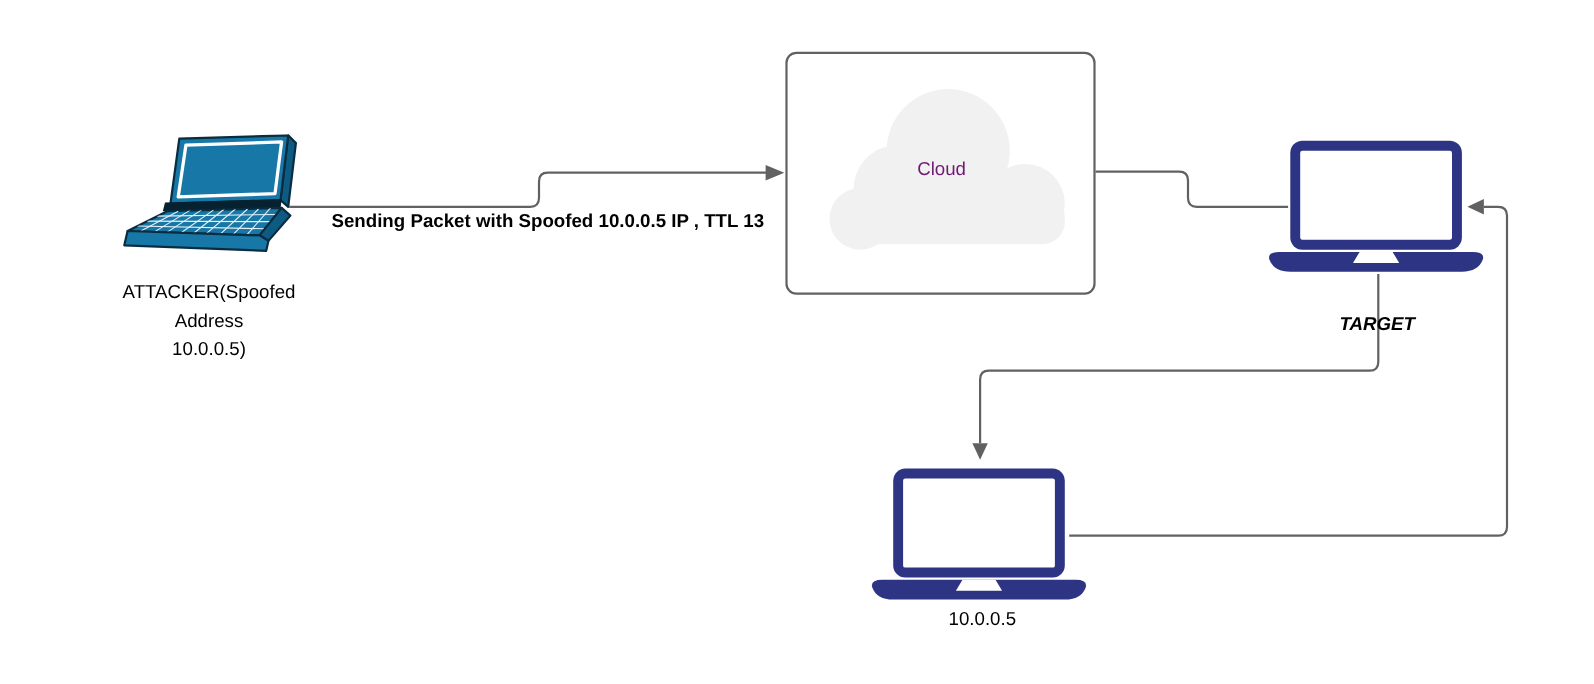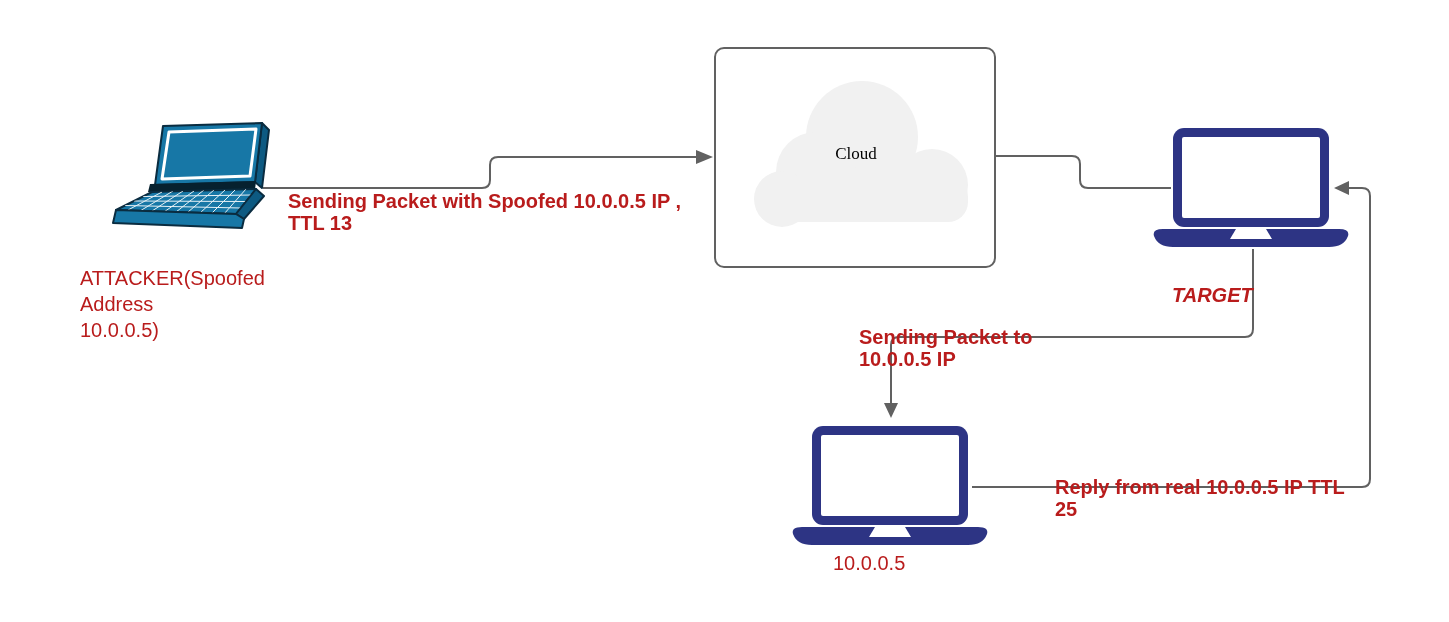--- a/index.html
+++ b/index.html
@@ -23,7 +23,7 @@
   .connectors { position:absolute; left:0; top:0; z-index:1; }
   .cloud-label {
     position:absolute; left:60px; top:95px; width:160px; text-align:center;
-    color:#000000; font-size:17px;font-family:Liberation Serif, serif;
+    color:#701a75; font-size:17px;
   }
 </style>
 </head>

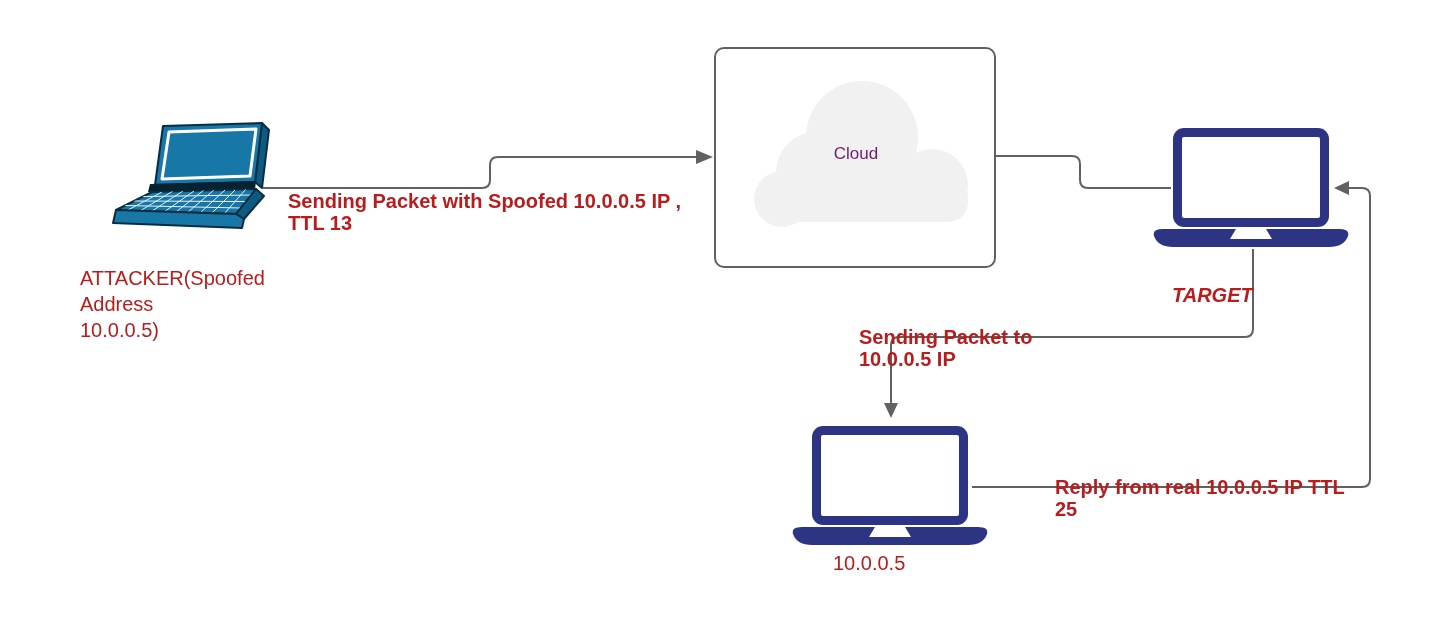--- a/index.html
+++ b/index.html
@@ -8,7 +8,7 @@
     font-family:"Liberation Sans", sans-serif; overflow:hidden;
   }
   .lbl {
-    position:absolute; color:#b91c1c; font-size:20px; 
+    position:absolute; color:#000000; font-size:17px; text-align:center;
     line-height:22px; z-index:5;
   }
   .edge-lbl { font-weight:bold; }

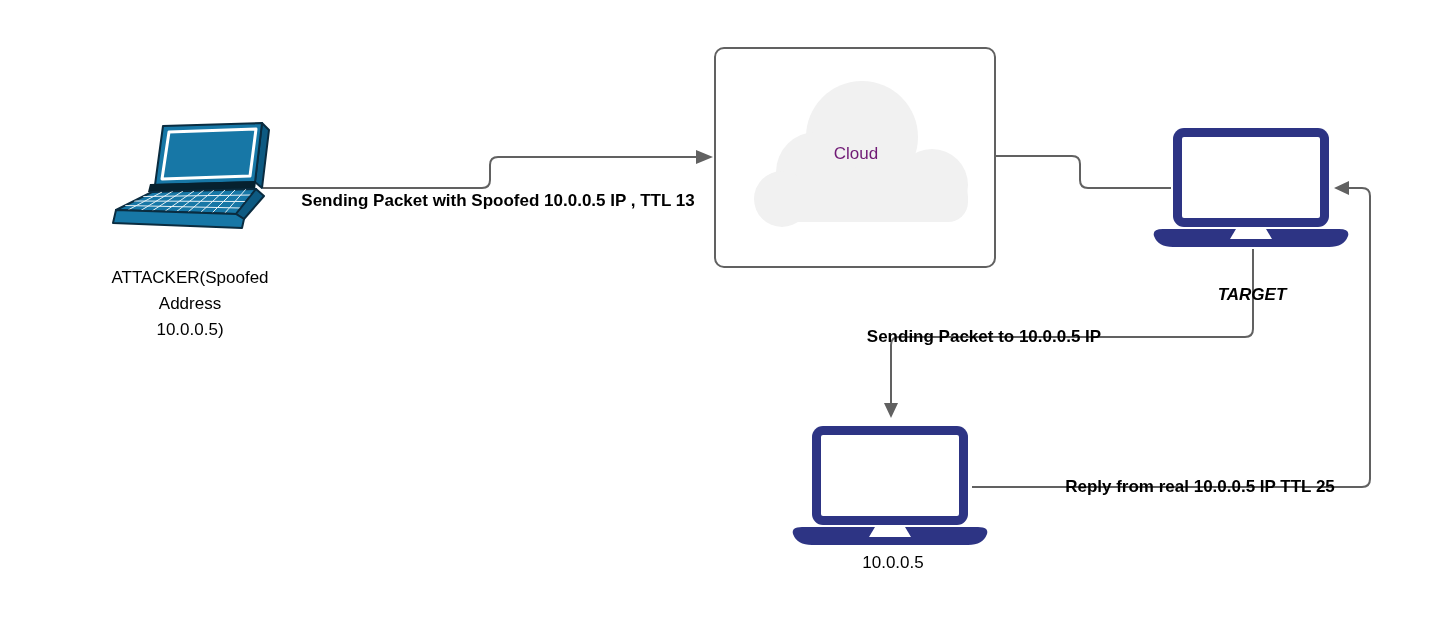--- a/index.html
+++ b/index.html
@@ -115,7 +115,7 @@
     <path d="M85,103 H115 L121,113 H79 Z" fill="#ffffff"></path>
   </svg>
 
-  <div class="lbl pre" style="left:80px; top:253px; width:220px;margin-top:12px;">ATTACKER(Spoofed
+  <div class="lbl pre" style="left:80px; top:253px; width:220px;">ATTACKER(Spoofed
 Address
 10.0.0.5)</div>
 

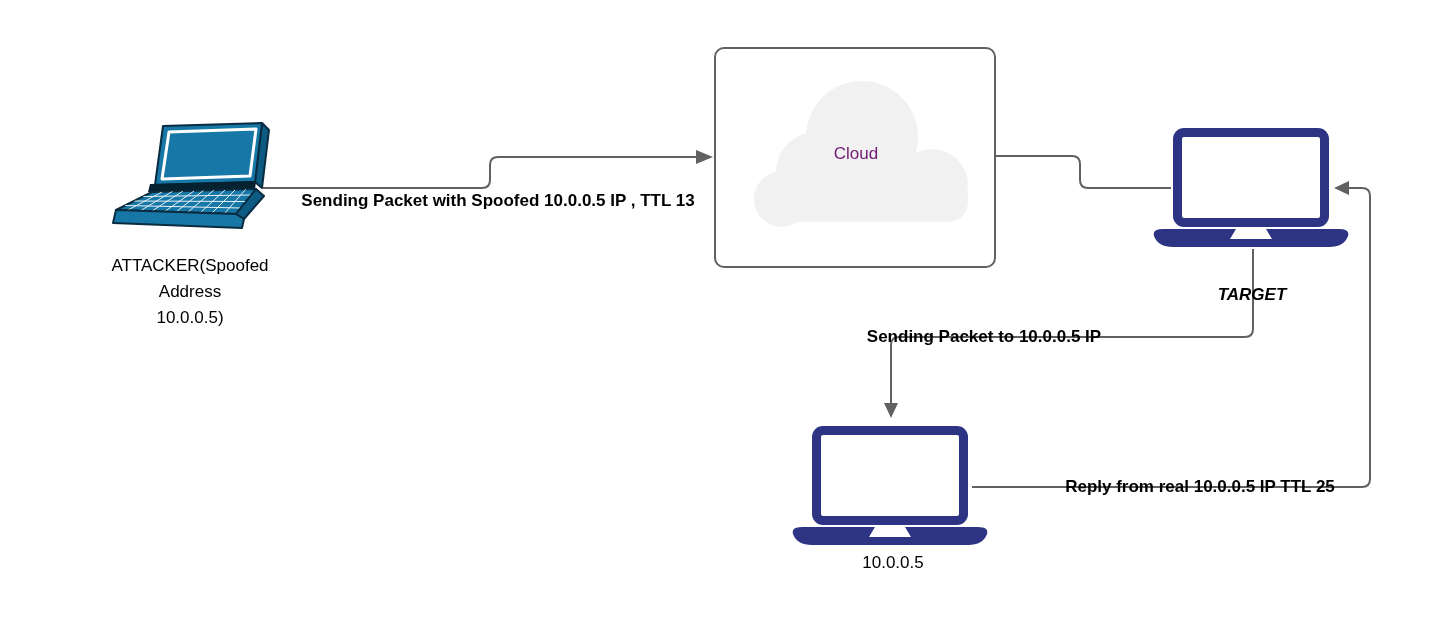--- a/index.html
+++ b/index.html
@@ -123,7 +123,6 @@
 
   <div class="lbl node-lbl-italic" style="left:1172px; top:256px; width:160px;">TARGET</div>
 
-  <div class="lbl edge-lbl" style="left:859px; top:326px; width:250px;">Sending Packet to 10.0.0.5 IP</div>
 
   <div class="lbl edge-lbl" style="left:1055px; top:476px; width:290px;">Reply from real 10.0.0.5 IP TTL 25</div>
 

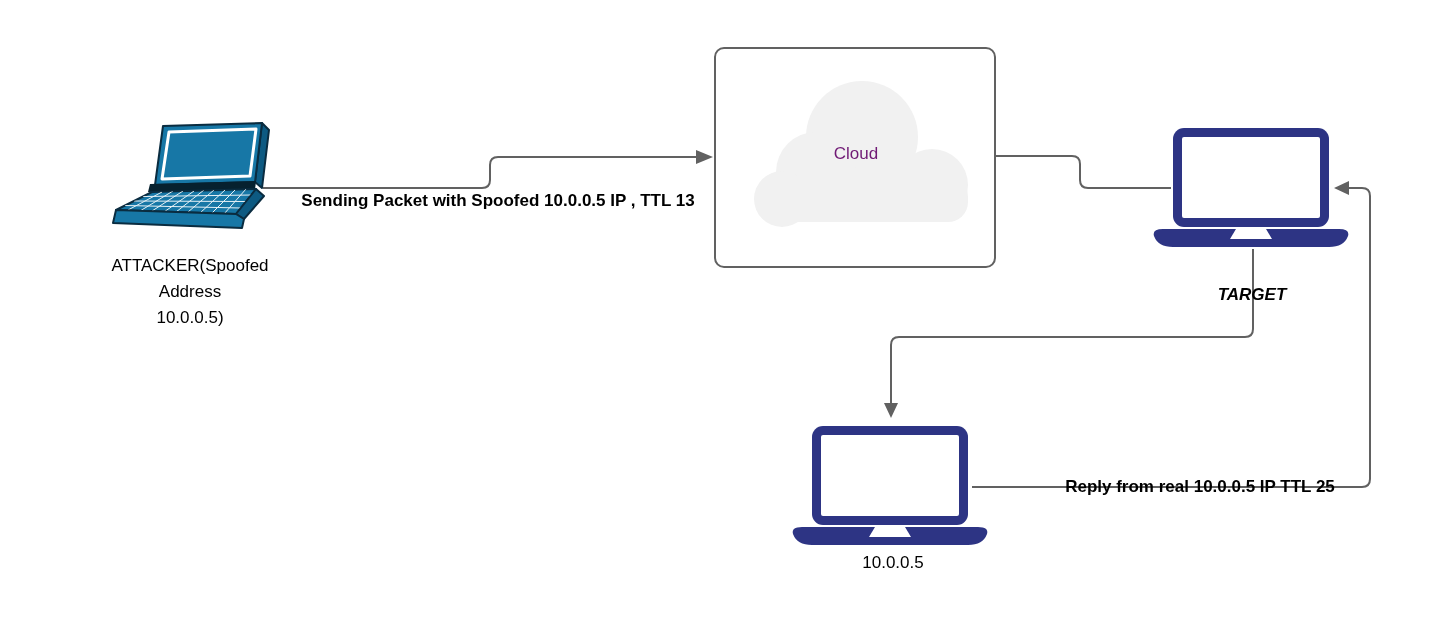--- a/index.html
+++ b/index.html
@@ -124,7 +124,6 @@
   <div class="lbl node-lbl-italic" style="left:1172px; top:256px; width:160px;">TARGET</div>
 
 
-  <div class="lbl edge-lbl" style="left:1055px; top:476px; width:290px;">Reply from real 10.0.0.5 IP TTL 25</div>
 
   <div class="lbl" style="left:833px; top:552px; width:120px;">10.0.0.5</div>
 

